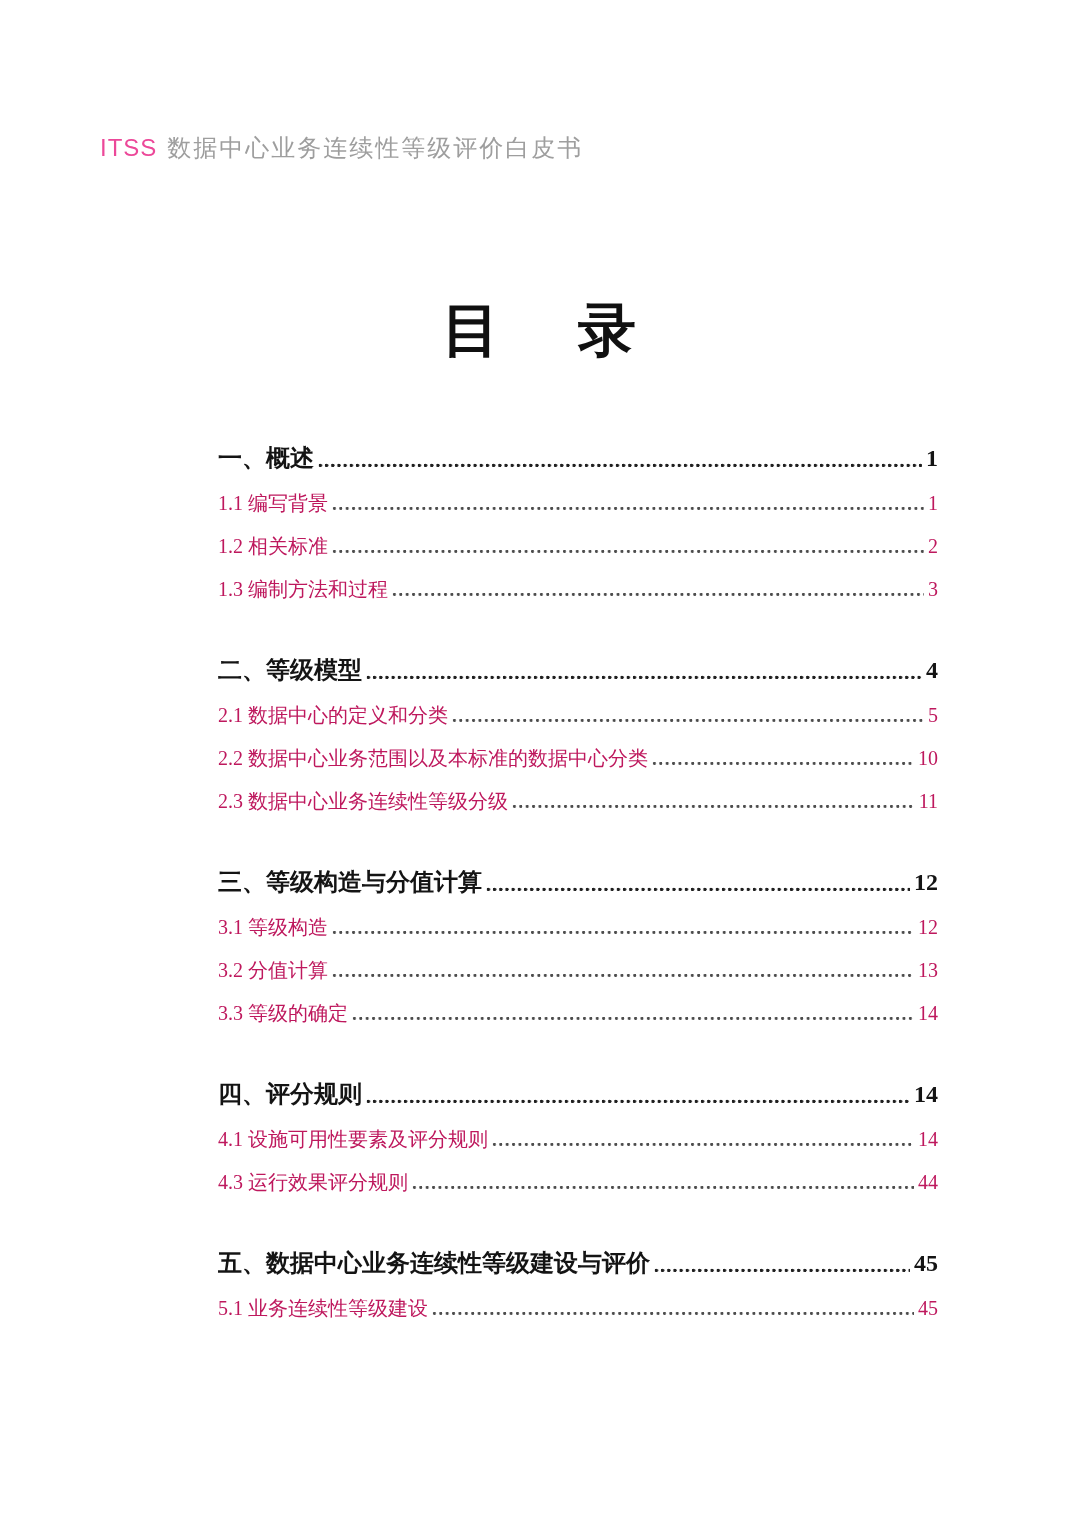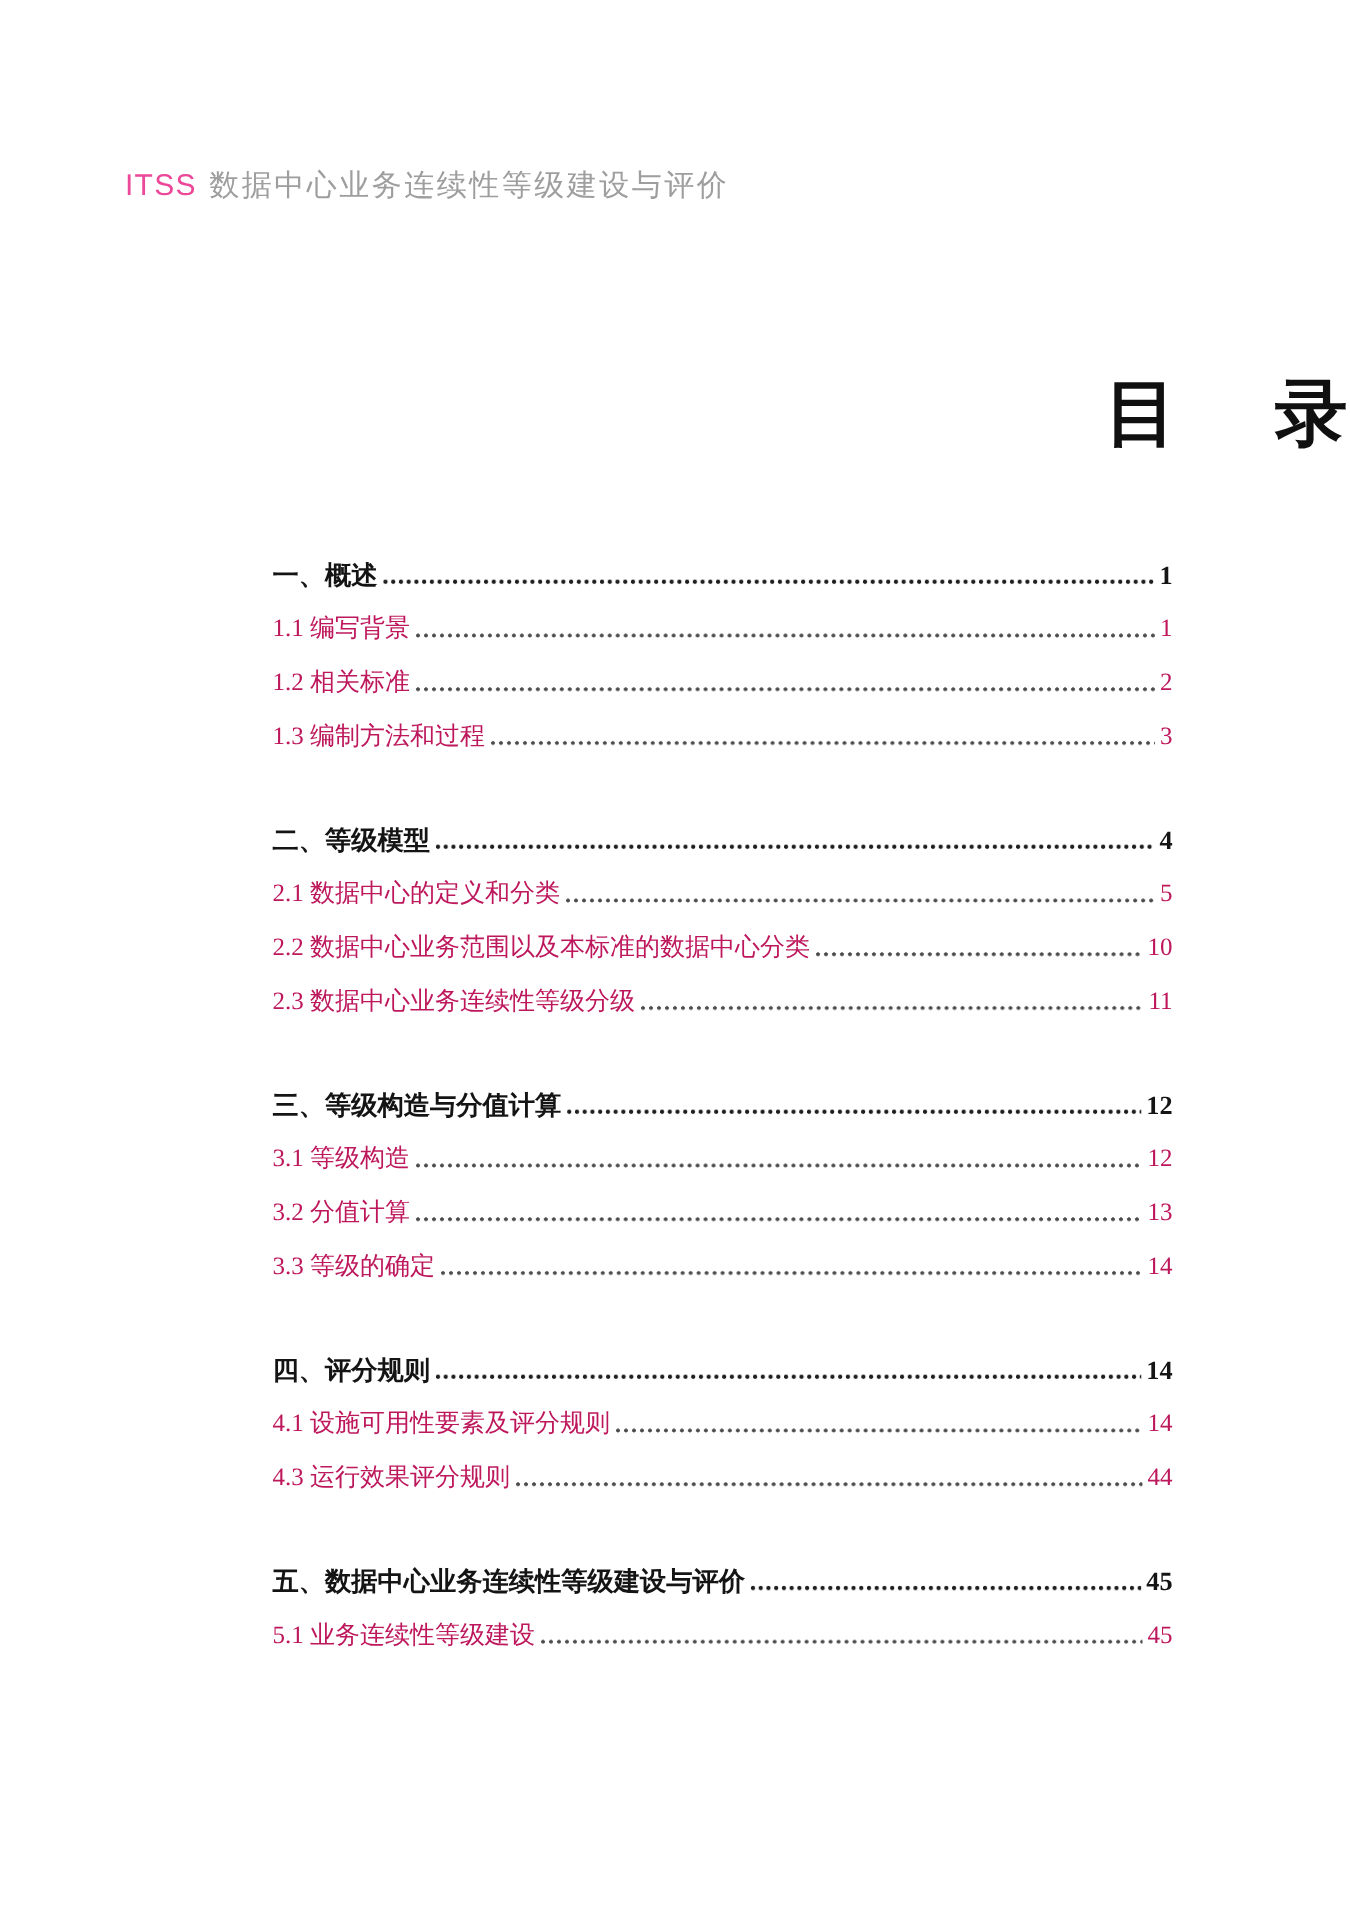--- a/index.html
+++ b/index.html
@@ -77,7 +77,7 @@
 <div class="page">
 
   <div class="doc-header">
-    <span class="brand">ITSS</span><span class="doc-title">数据中心业务连续性等级建设与评价</span>
+    <span class="brand">ITSS</span><span class="doc-title">数据中心业务连续性等级评价白皮书</span>
   </div>
 
   <div class="toc-title">

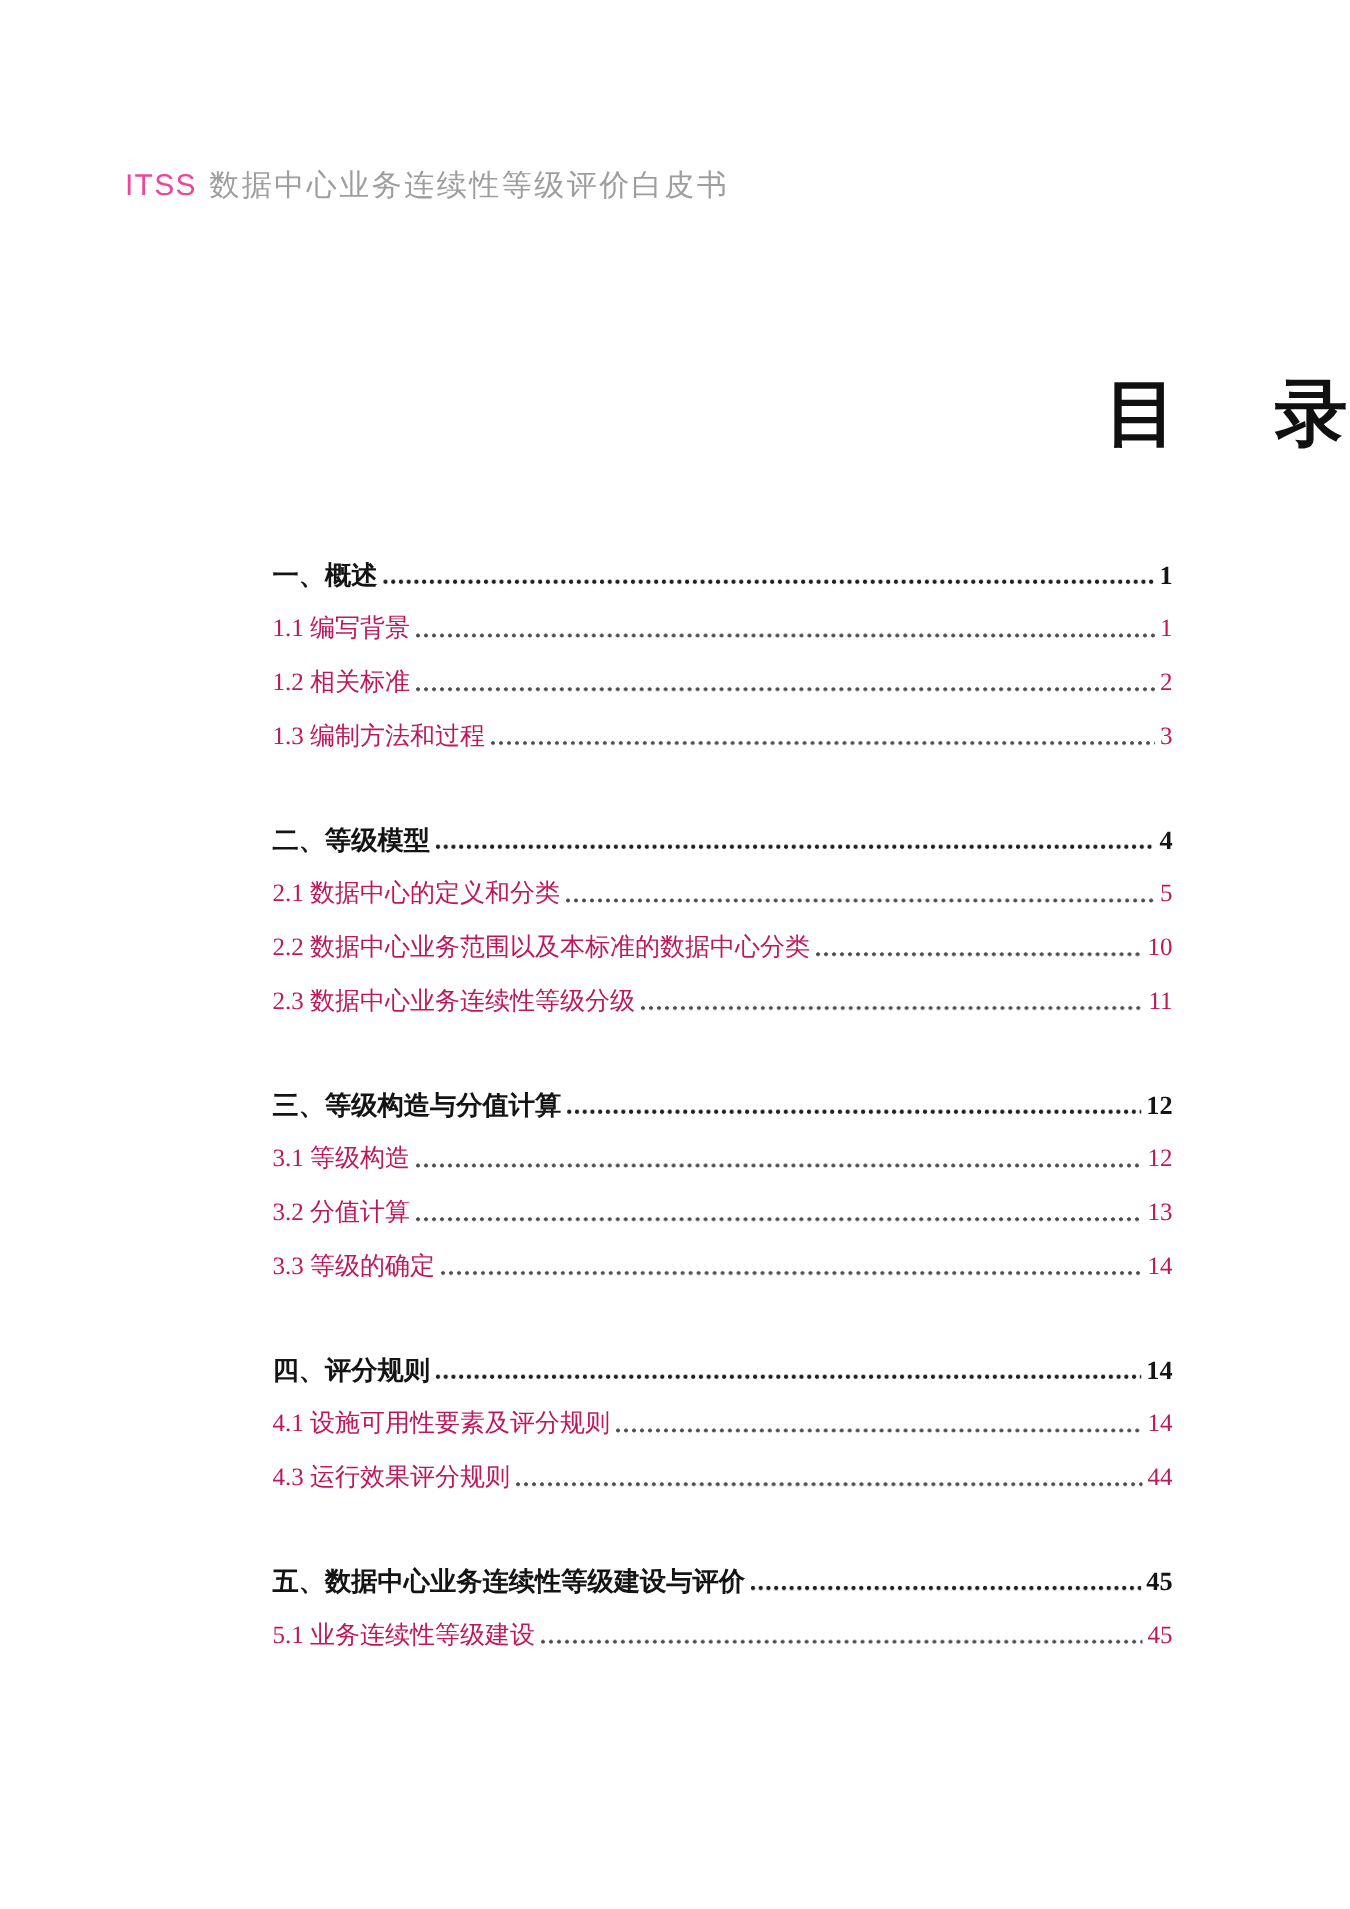--- a/index.html
+++ b/index.html
@@ -36,7 +36,7 @@
   
   .toc-title {
     position: absolute; top: 292px; left: 0; width: 100%;
-    text-align: right;
+    text-align: center;
     font-size: 58px; font-weight: 700; color: #101010;
     letter-spacing: 2px;
   }

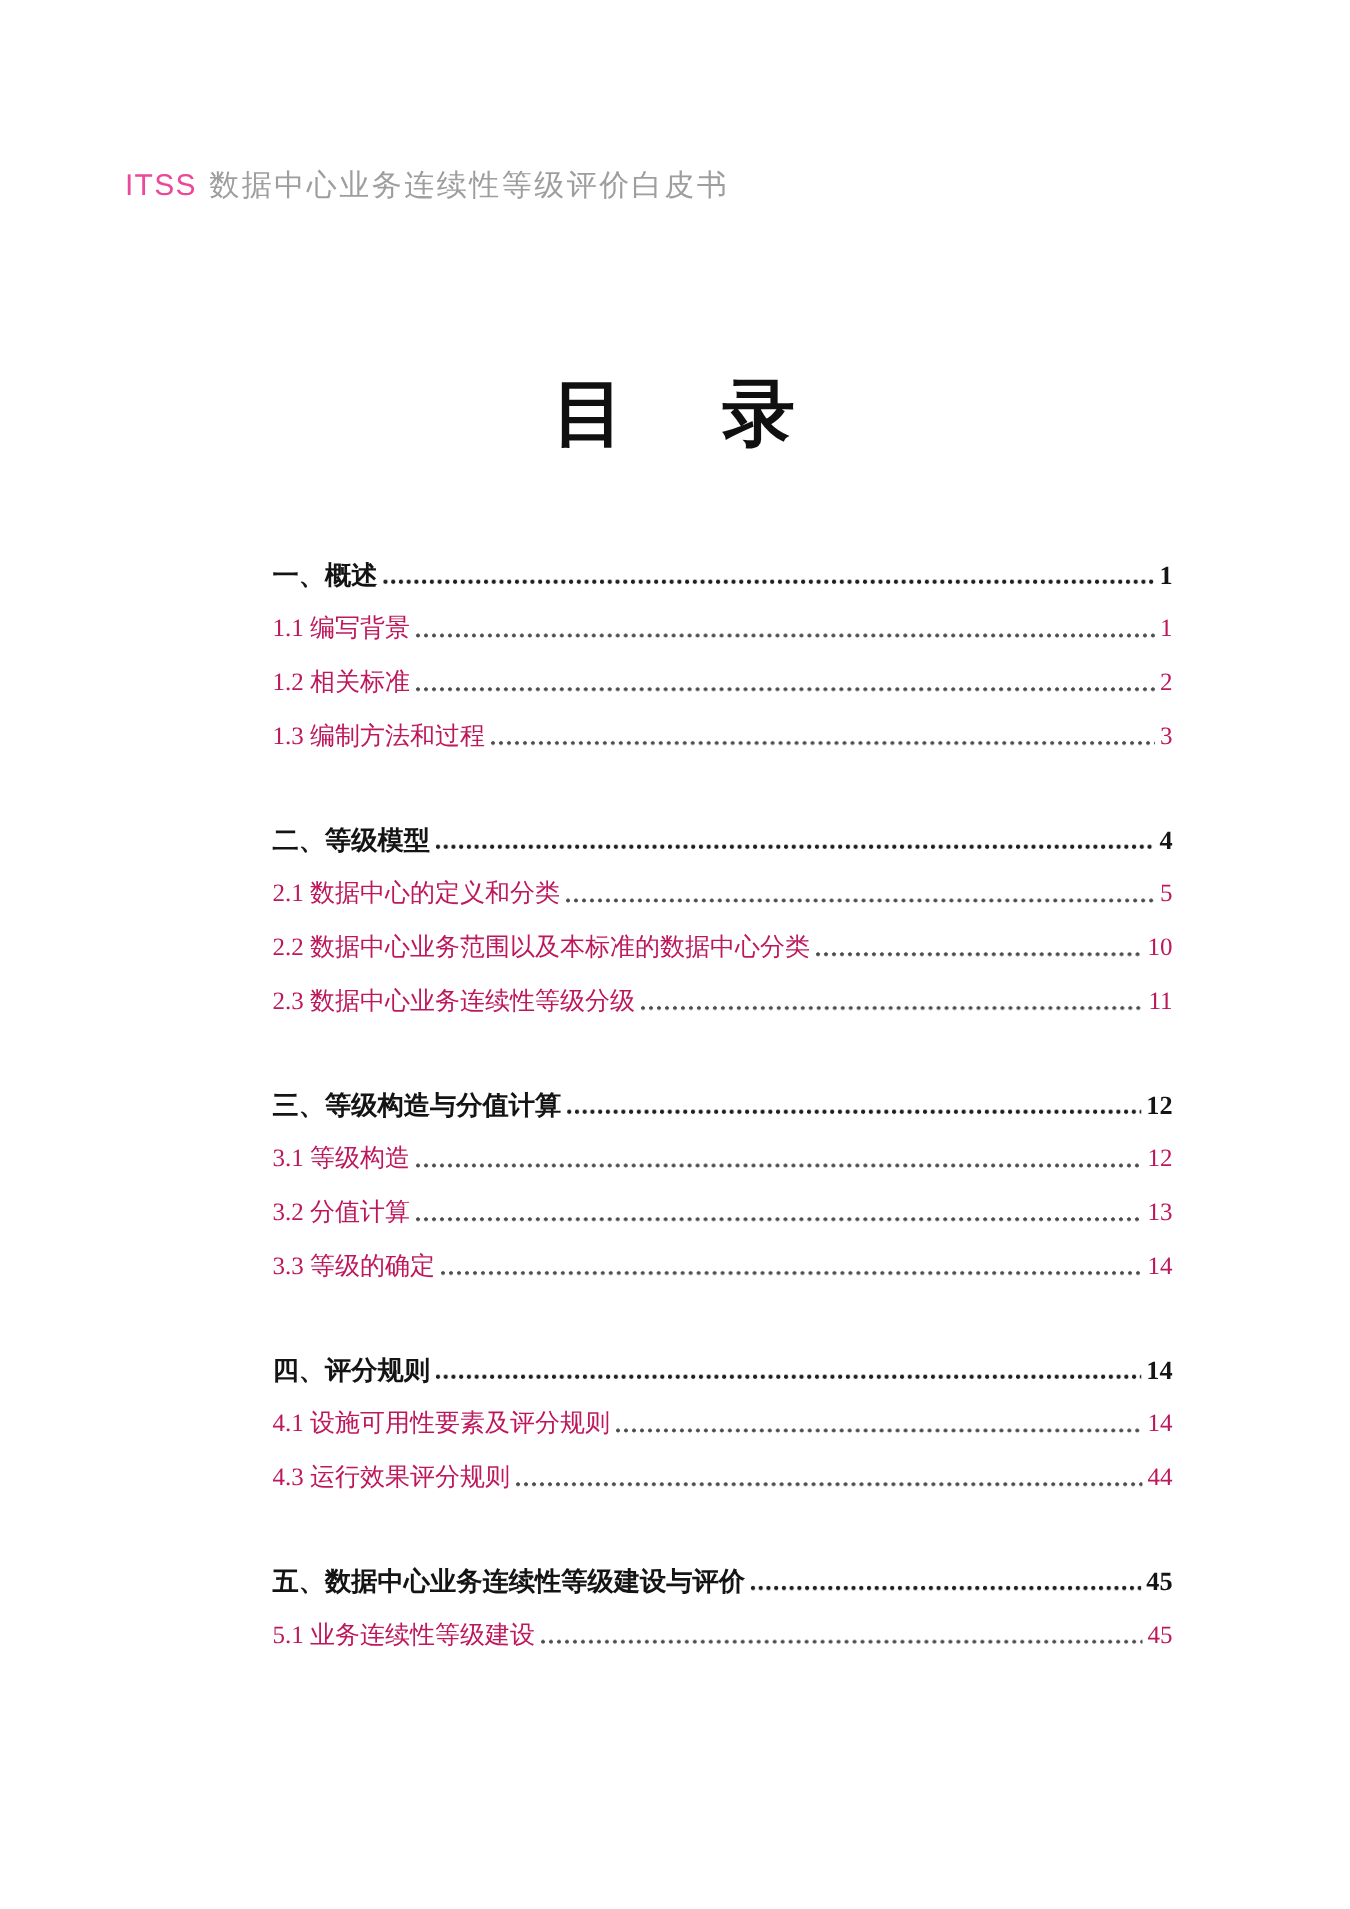--- a/index.html
+++ b/index.html
@@ -54,7 +54,7 @@
   }
   .toc-row .lbl { white-space: nowrap; line-height: 1.05; }
   .toc-row .pg  { white-space: nowrap; line-height: 1.05; }
-  .toc-row.l1 { font-weight: 700; font-size: 21px; color: #141414; }
+  .toc-row.l1 { font-weight: 700; font-size: 24px; color: #141414; }
   .toc-row.l2 { font-weight: 400; font-size: 20px; color: #be185d; }
   .leader {
     flex: 1 1 auto;

